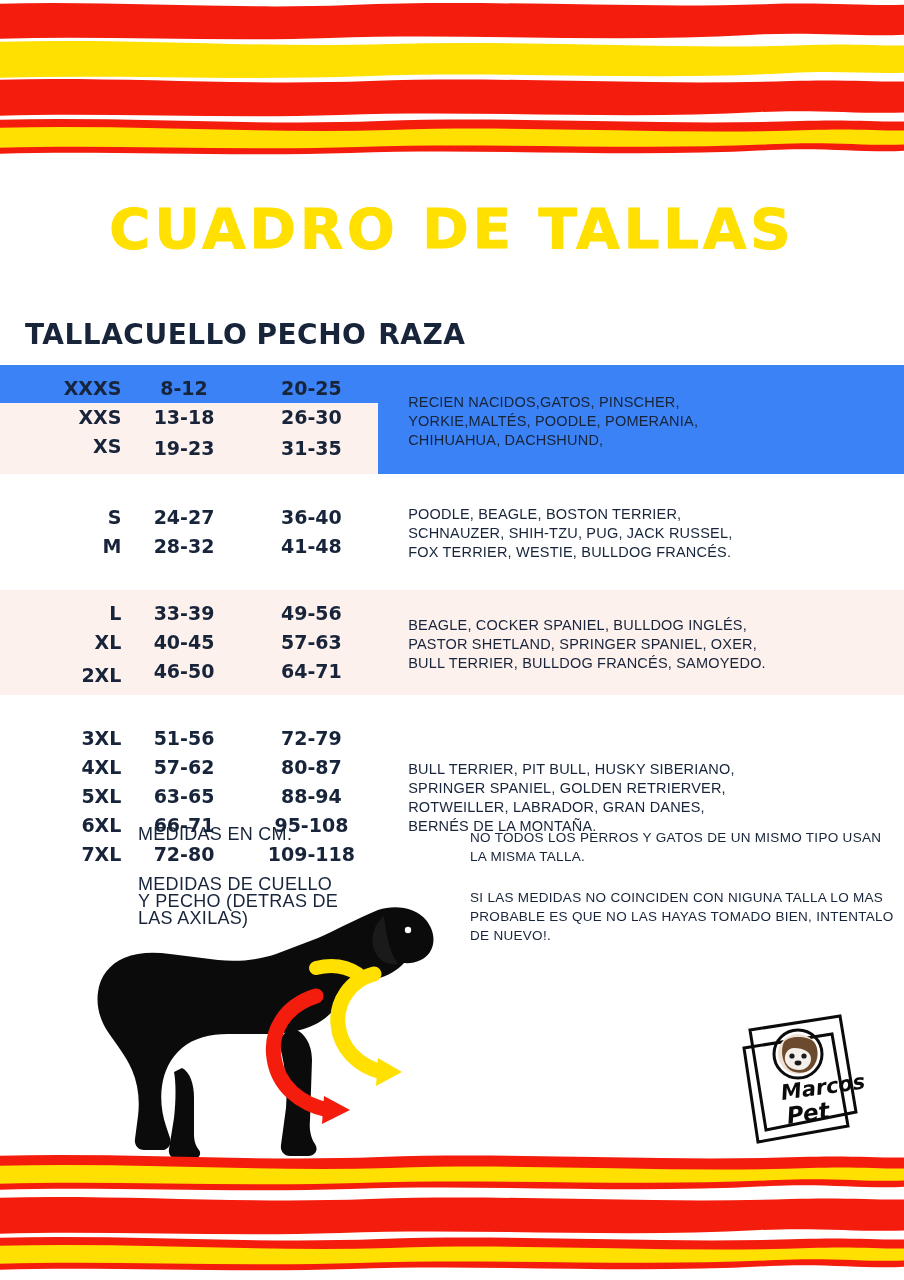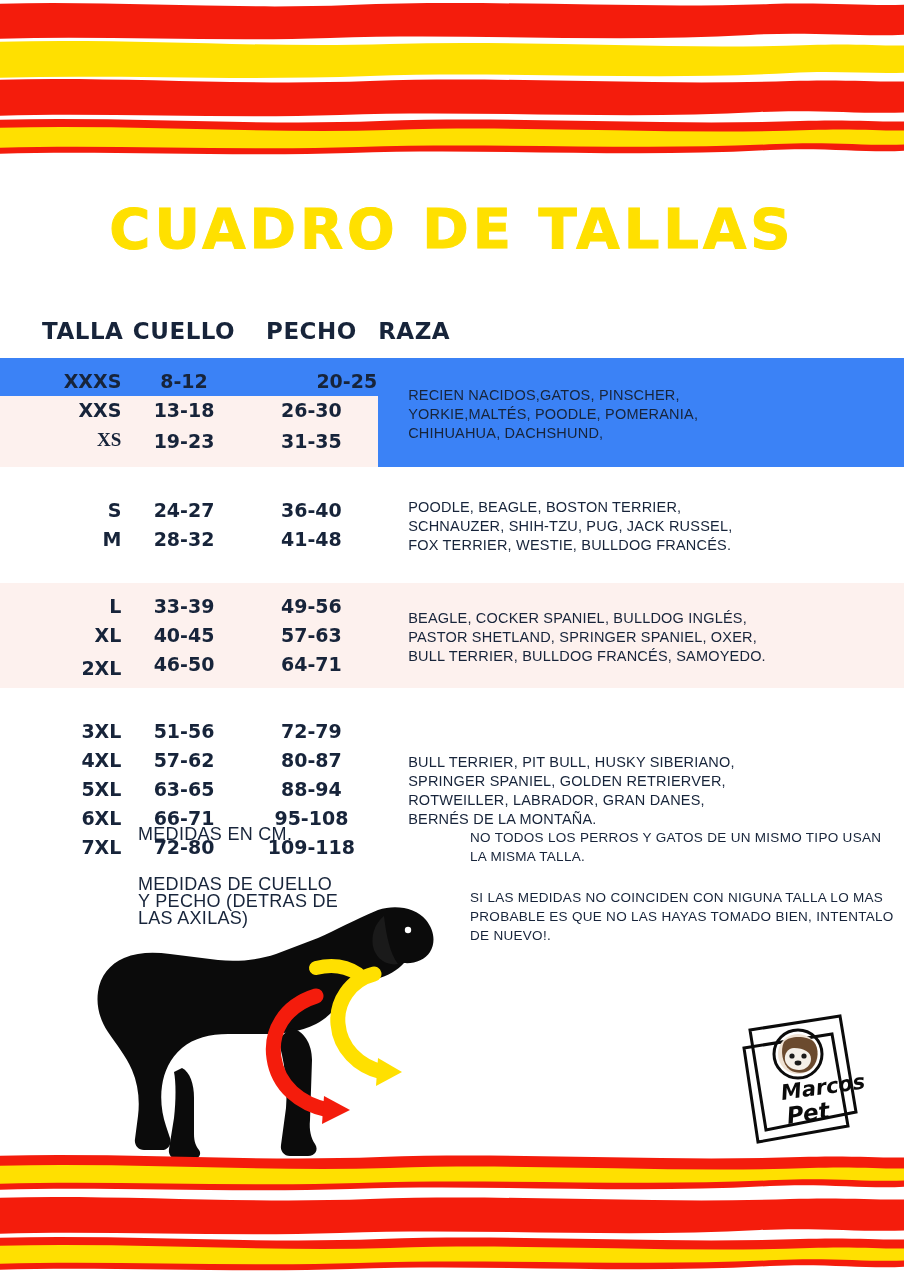--- a/index.html
+++ b/index.html
@@ -67,7 +67,7 @@
   table.sizes th {
     font-family: "DejaVu Sans", sans-serif;
     font-weight: 700;
-    font-size: 23px;
+    font-size: 28px;
     color: #17243a;
     padding: 0 0 14px 0;
     letter-spacing: 0.5px;

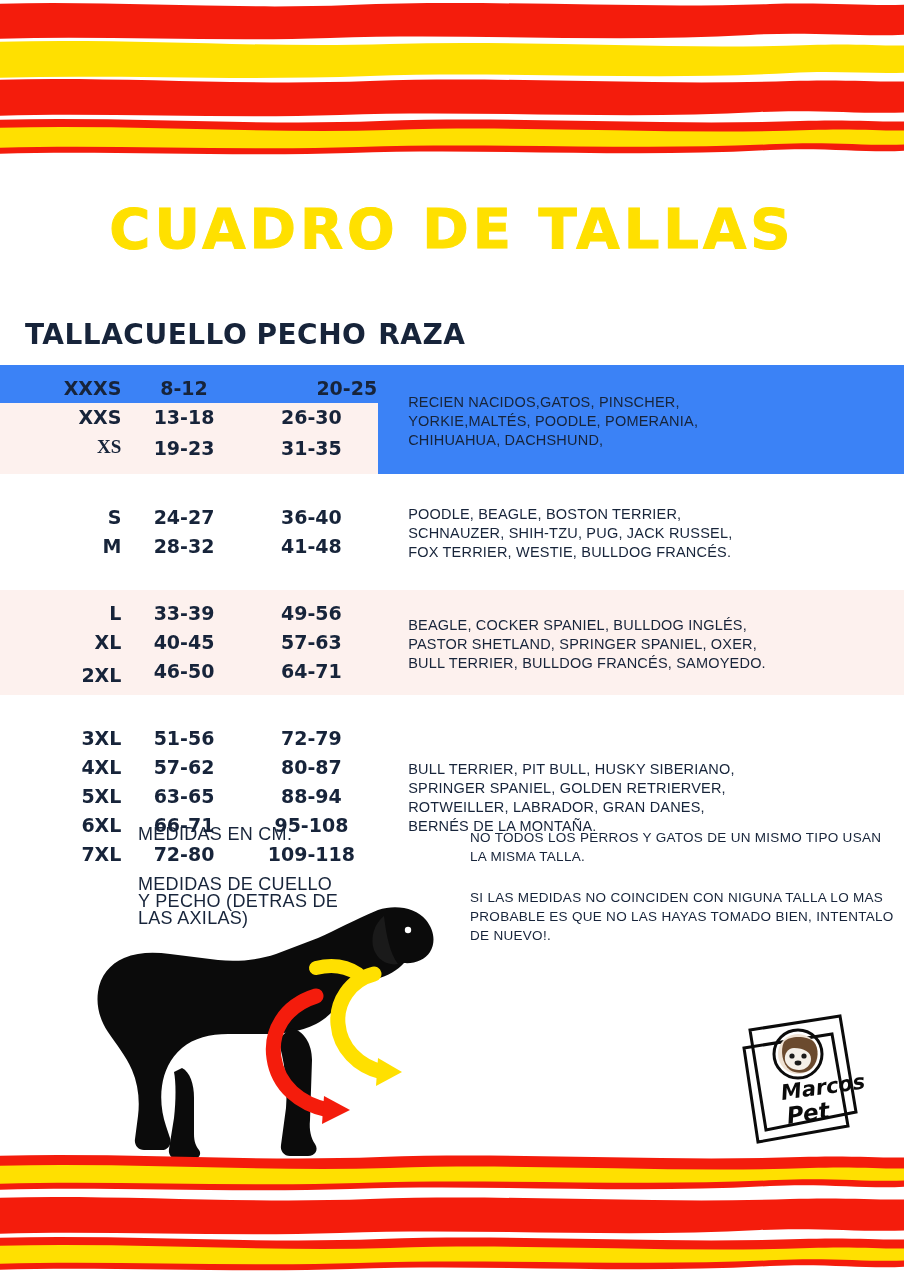--- a/index.html
+++ b/index.html
@@ -180,7 +180,7 @@
         <tr style="background: #3b82f6;">
           <td class="talla" style="padding-top: 10px;">XXXS</td>
           <td class="num" style="padding-top: 10px;">8-12</td>
-          <td class="num" style="padding-top: 10px; text-align: right;">20-25</td>
+          <td class="num" style="padding-top: 10px;">20-25</td>
           <td class="raza" rowspan="3">
             <div>RECIEN NACIDOS,GATOS, PINSCHER,</div>
             <div>YORKIE,MALTÉS, POODLE, POMERANIA,</div>

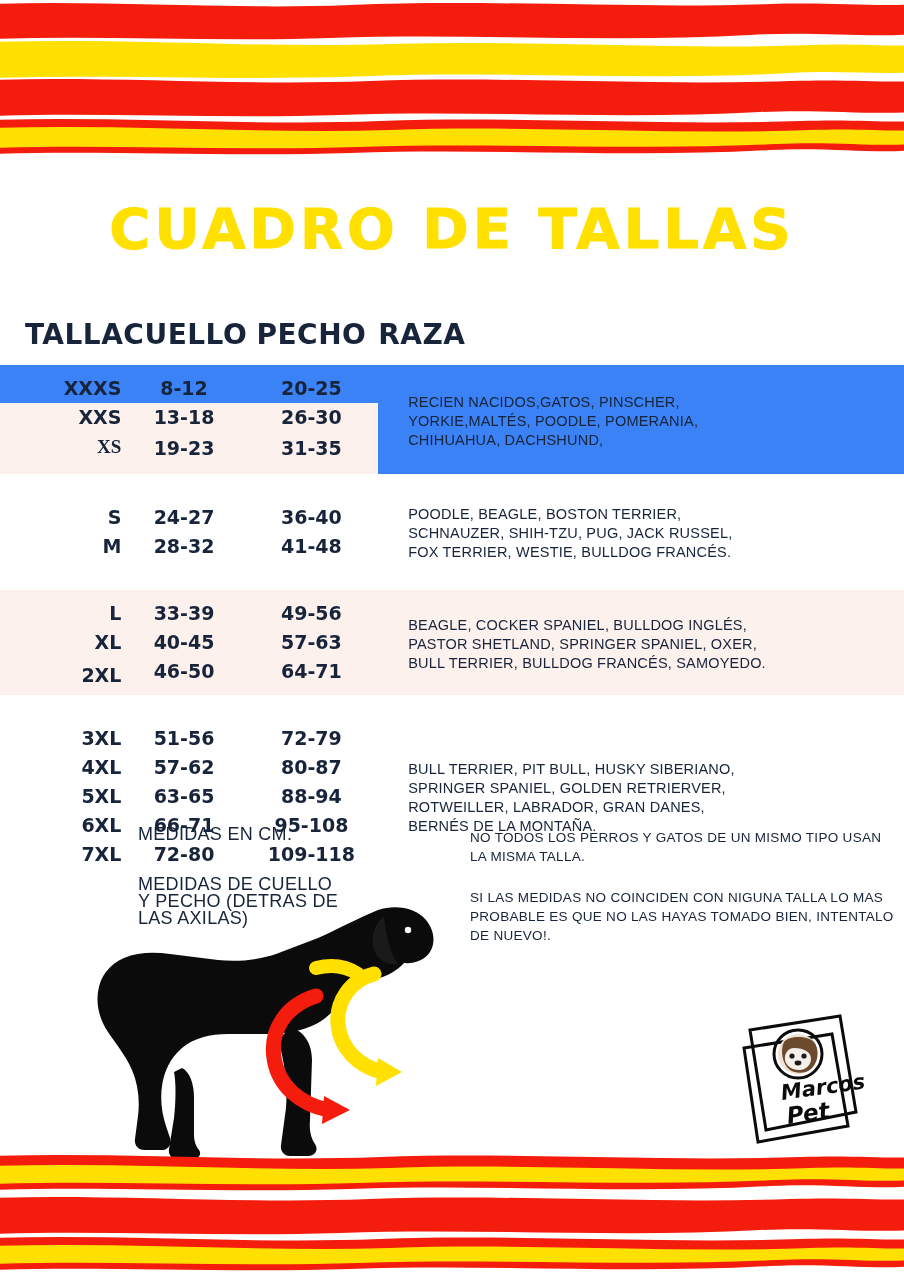--- a/index.html
+++ b/index.html
@@ -193,7 +193,7 @@
           <td class="num">26-30</td>
         </tr>
         <tr style="background: rgb(253, 241, 238);">
-          <td class="talla" style="padding-bottom: 14px; font-family: Liberation Serif, serif;">XS</td>
+          <td class="talla" style="padding-bottom: 14px;">XS</td>
           <td class="num" style="padding-bottom: 10px;">19-23</td>
           <td class="num" style="padding-bottom: 10px;">31-35</td>
         </tr>

